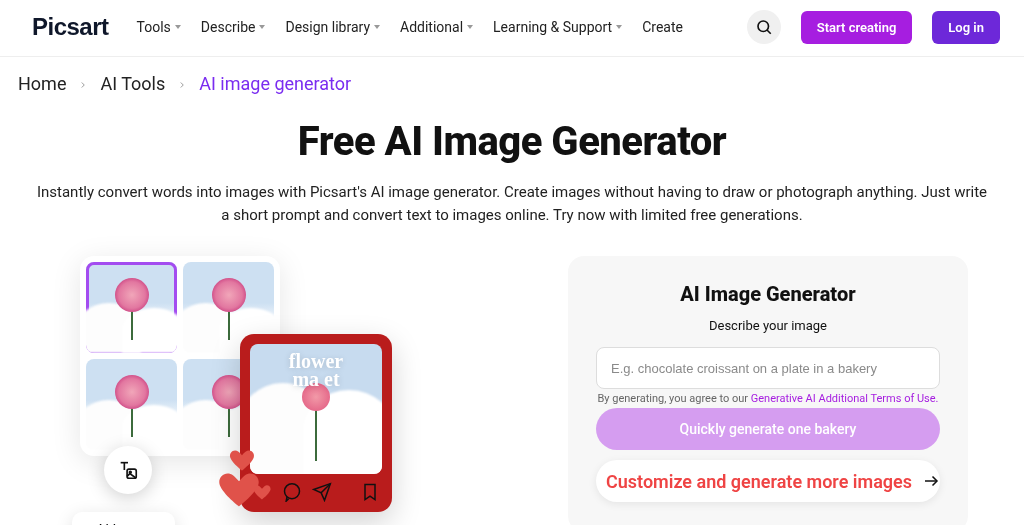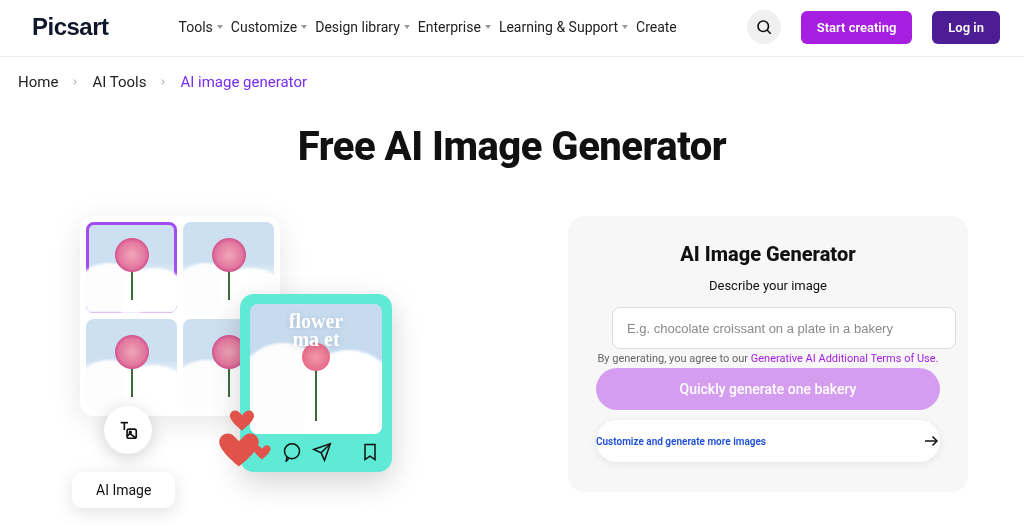--- a/index.html
+++ b/index.html
@@ -29,10 +29,9 @@
   }
   .nav {
     display: flex;
-    gap: 8px;
+    gap: 20px;
     flex: 1;
     align-items: center;
-    justify-content: center;
   }
   .nav-item {
     font-size: 14px;

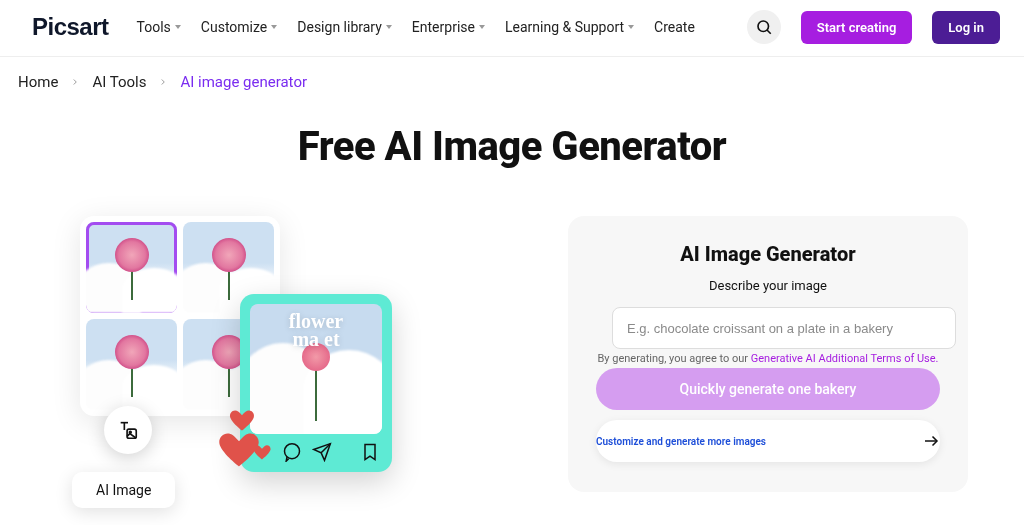--- a/index.html
+++ b/index.html
@@ -289,7 +289,7 @@
       <span class="caret"></span>
     </div>
     <div class="nav-item">
-      <span>Customize</span>
+      <span>Describe</span>
       <span class="caret"></span>
     </div>
     <div class="nav-item">

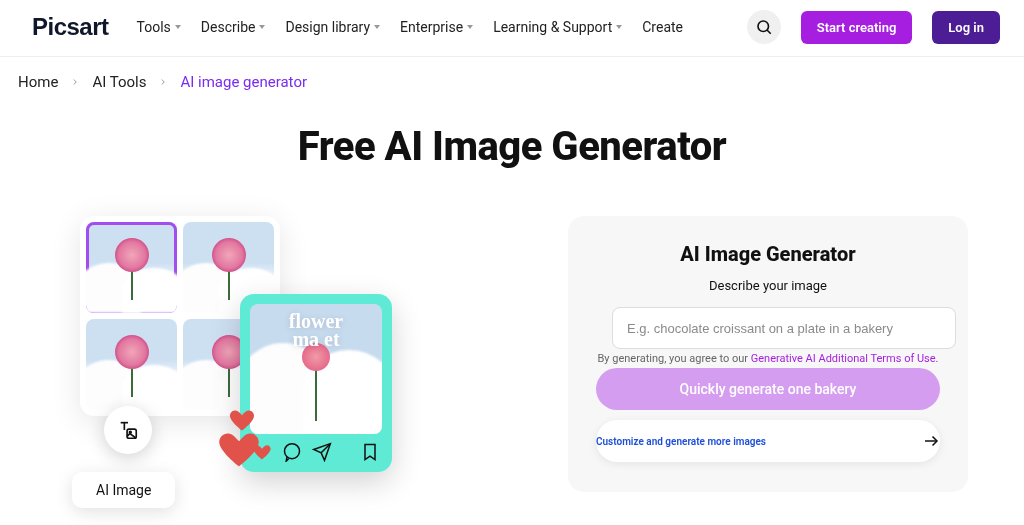--- a/index.html
+++ b/index.html
@@ -297,7 +297,7 @@
       <span class="caret"></span>
     </div>
     <div class="nav-item">
-      <span>Enterprise</span>
+      <span>Additional</span>
       <span class="caret"></span>
     </div>
     <div class="nav-item">

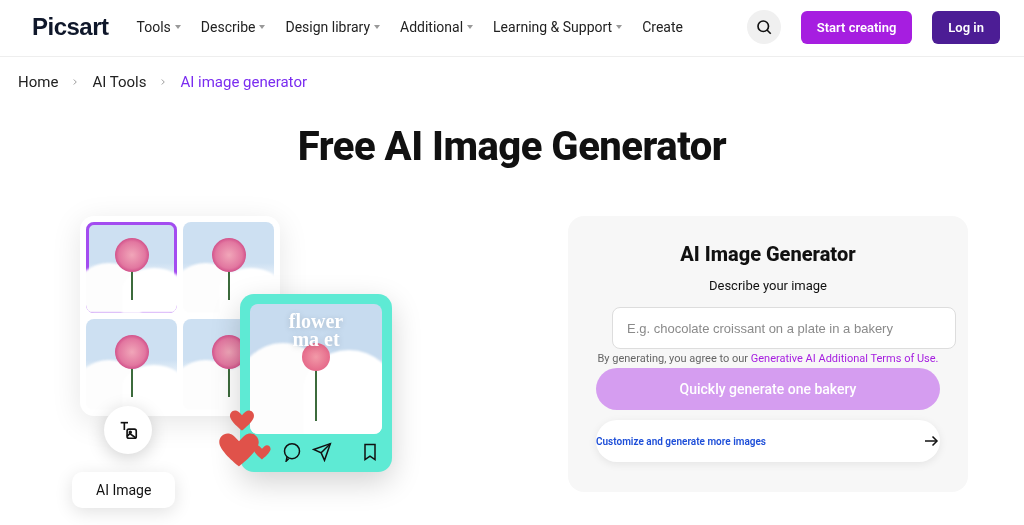--- a/index.html
+++ b/index.html
@@ -65,7 +65,7 @@
     cursor: pointer;
   }
   .login-btn {
-    background: #4c1d95;
+    background: #6d28d9;
     color: #fff;
     font-size: 13px;
     font-weight: 600;

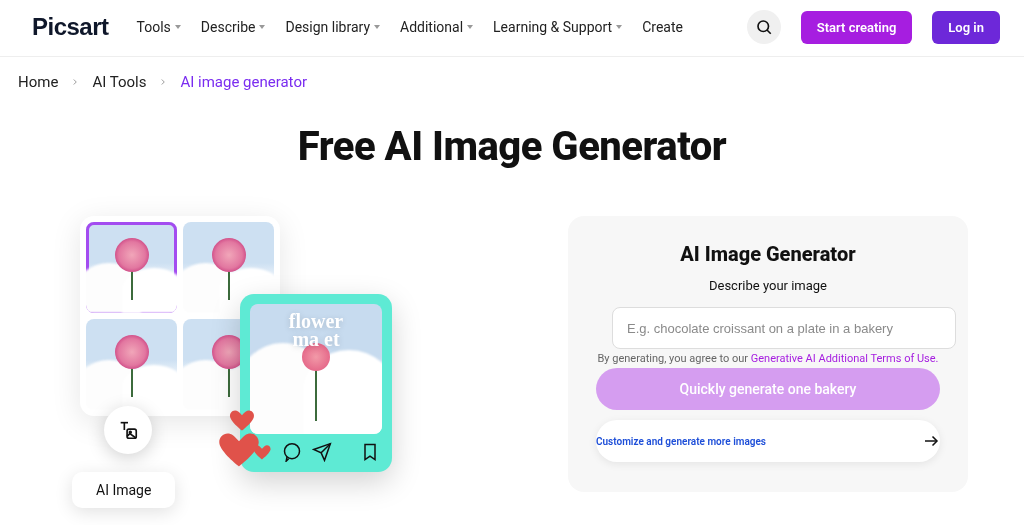--- a/index.html
+++ b/index.html
@@ -79,7 +79,7 @@
     align-items: center;
     gap: 12px;
     padding: 16px 18px;
-    font-size: 15px;
+    font-size: 18px;
     text-align: right;
   }
   .breadcrumb span.bc-item { color: #222; cursor: pointer; }

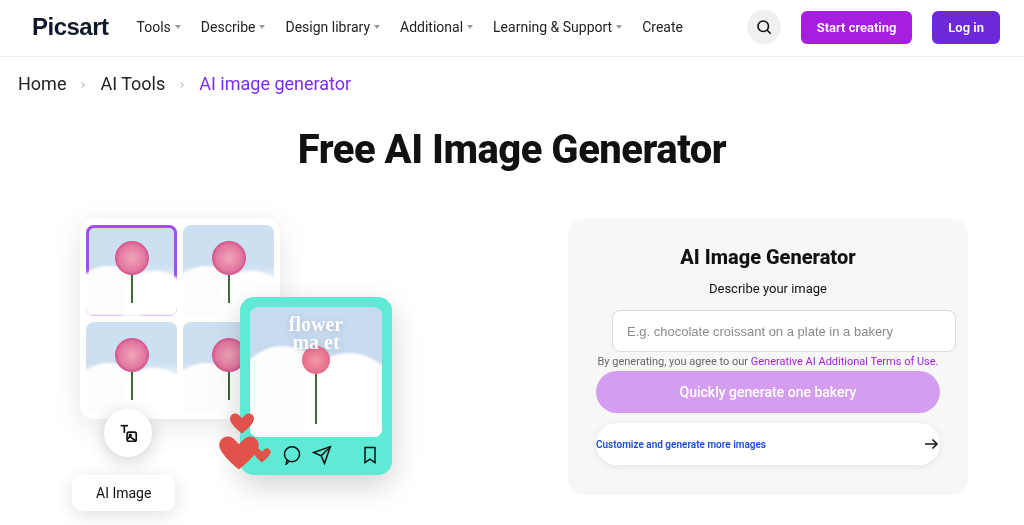--- a/index.html
+++ b/index.html
@@ -94,7 +94,7 @@
     font-size: 40px;
     font-weight: 800;
     letter-spacing: -0.5px;
-    margin-top: 16px;
+    margin-top: 8px;
     margin-bottom: 16px;
   }
   .hero p {

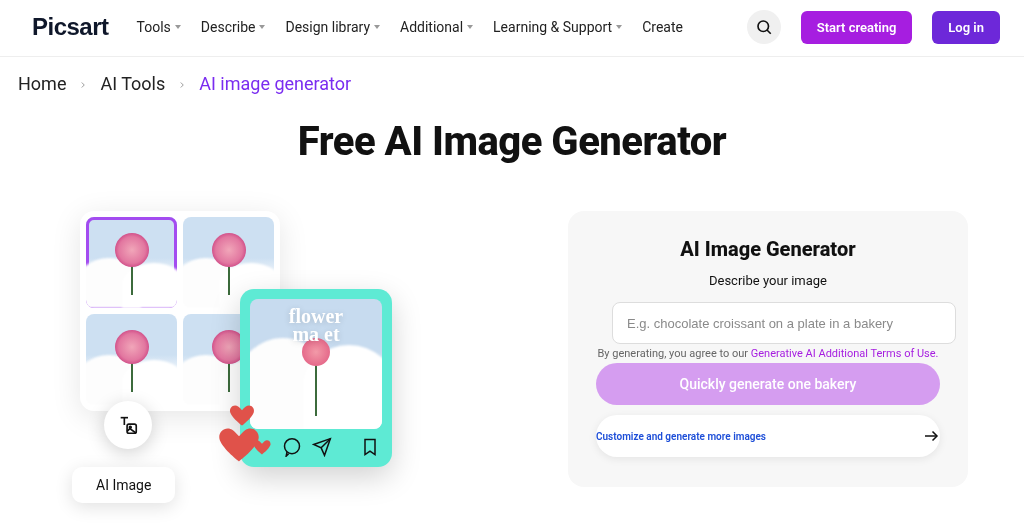--- a/index.html
+++ b/index.html
@@ -334,6 +334,7 @@
 
 <div class="hero">
   <h1>Free AI Image Generator</h1>
+  <p>Instantly convert words into images with Picsart's AI image generator. Create images without having to draw or photograph anything. Just write a short prompt and convert text to images online. Try now with limited free generations.</p>
 </div>
 
 <div class="cols">

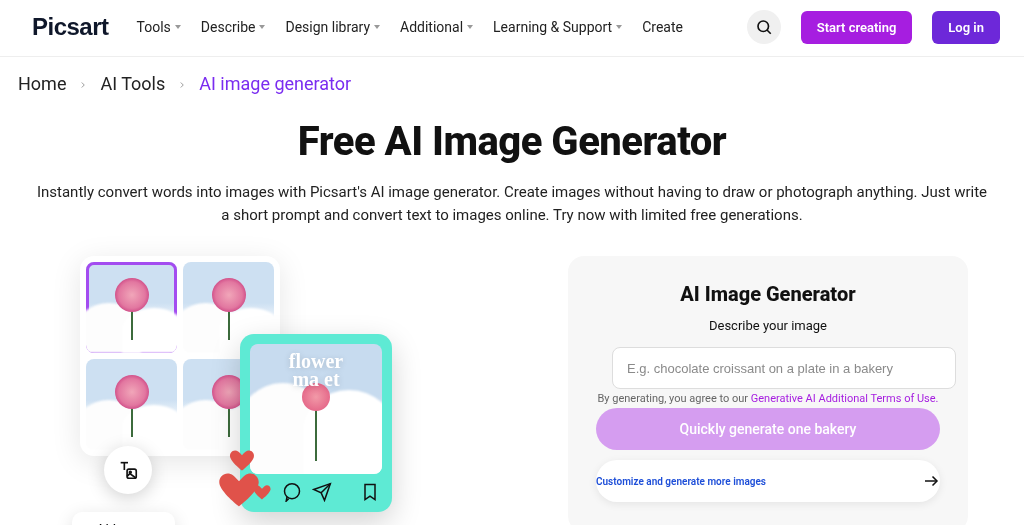--- a/index.html
+++ b/index.html
@@ -151,7 +151,7 @@
     position: absolute;
     top: 78px; left: 160px;
     width: 152px;
-    background: #5eead4;
+    background: #b91c1c;
     border-radius: 14px;
     box-shadow: 0 10px 30px rgba(0,0,0,0.18);
     padding: 10px;

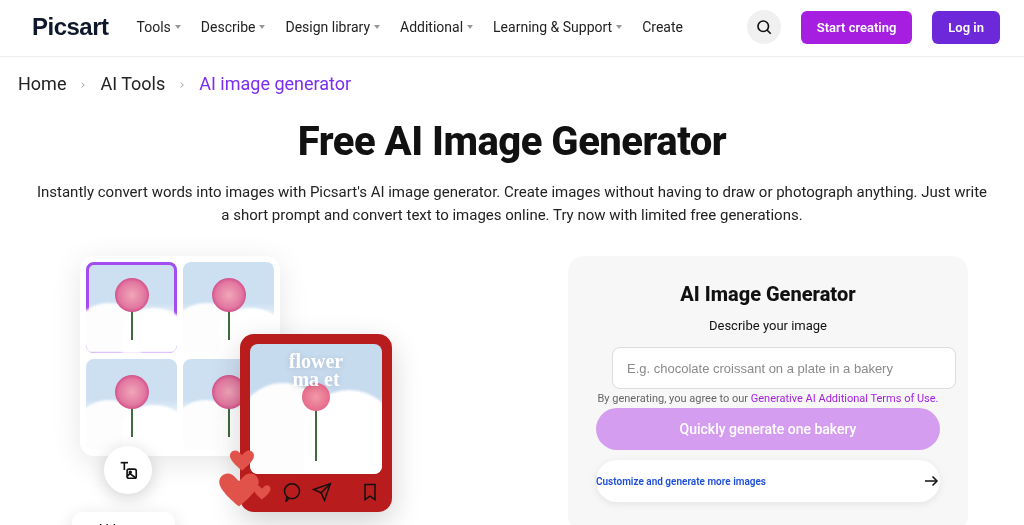--- a/index.html
+++ b/index.html
@@ -241,7 +241,6 @@
     font-size: 13px;
     color: #333;
     background:#fff;
-    margin-left:16px;
   }
   .panel input::placeholder { color:#8a8a8a; }
   .panel .terms {

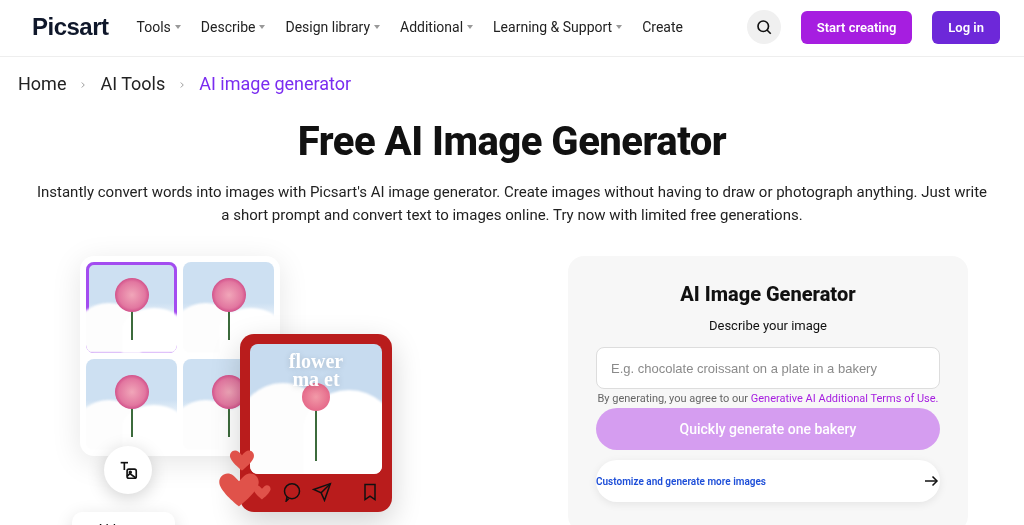--- a/index.html
+++ b/index.html
@@ -267,10 +267,10 @@
     height: 42px;
     border-radius: 24px;
     background: #fff;
-    color:#1d4ed8;
-    font-size: 10px;
+    color:#ef4444;
+    font-size: 18px;
     font-weight:600;
-    display:flex; align-items:center; justify-content:space-between;
+    display:flex; align-items:center; justify-content:flex-end;
     gap:10px;
     cursor:pointer;
     box-shadow: 0 2px 8px rgba(0,0,0,0.08);

